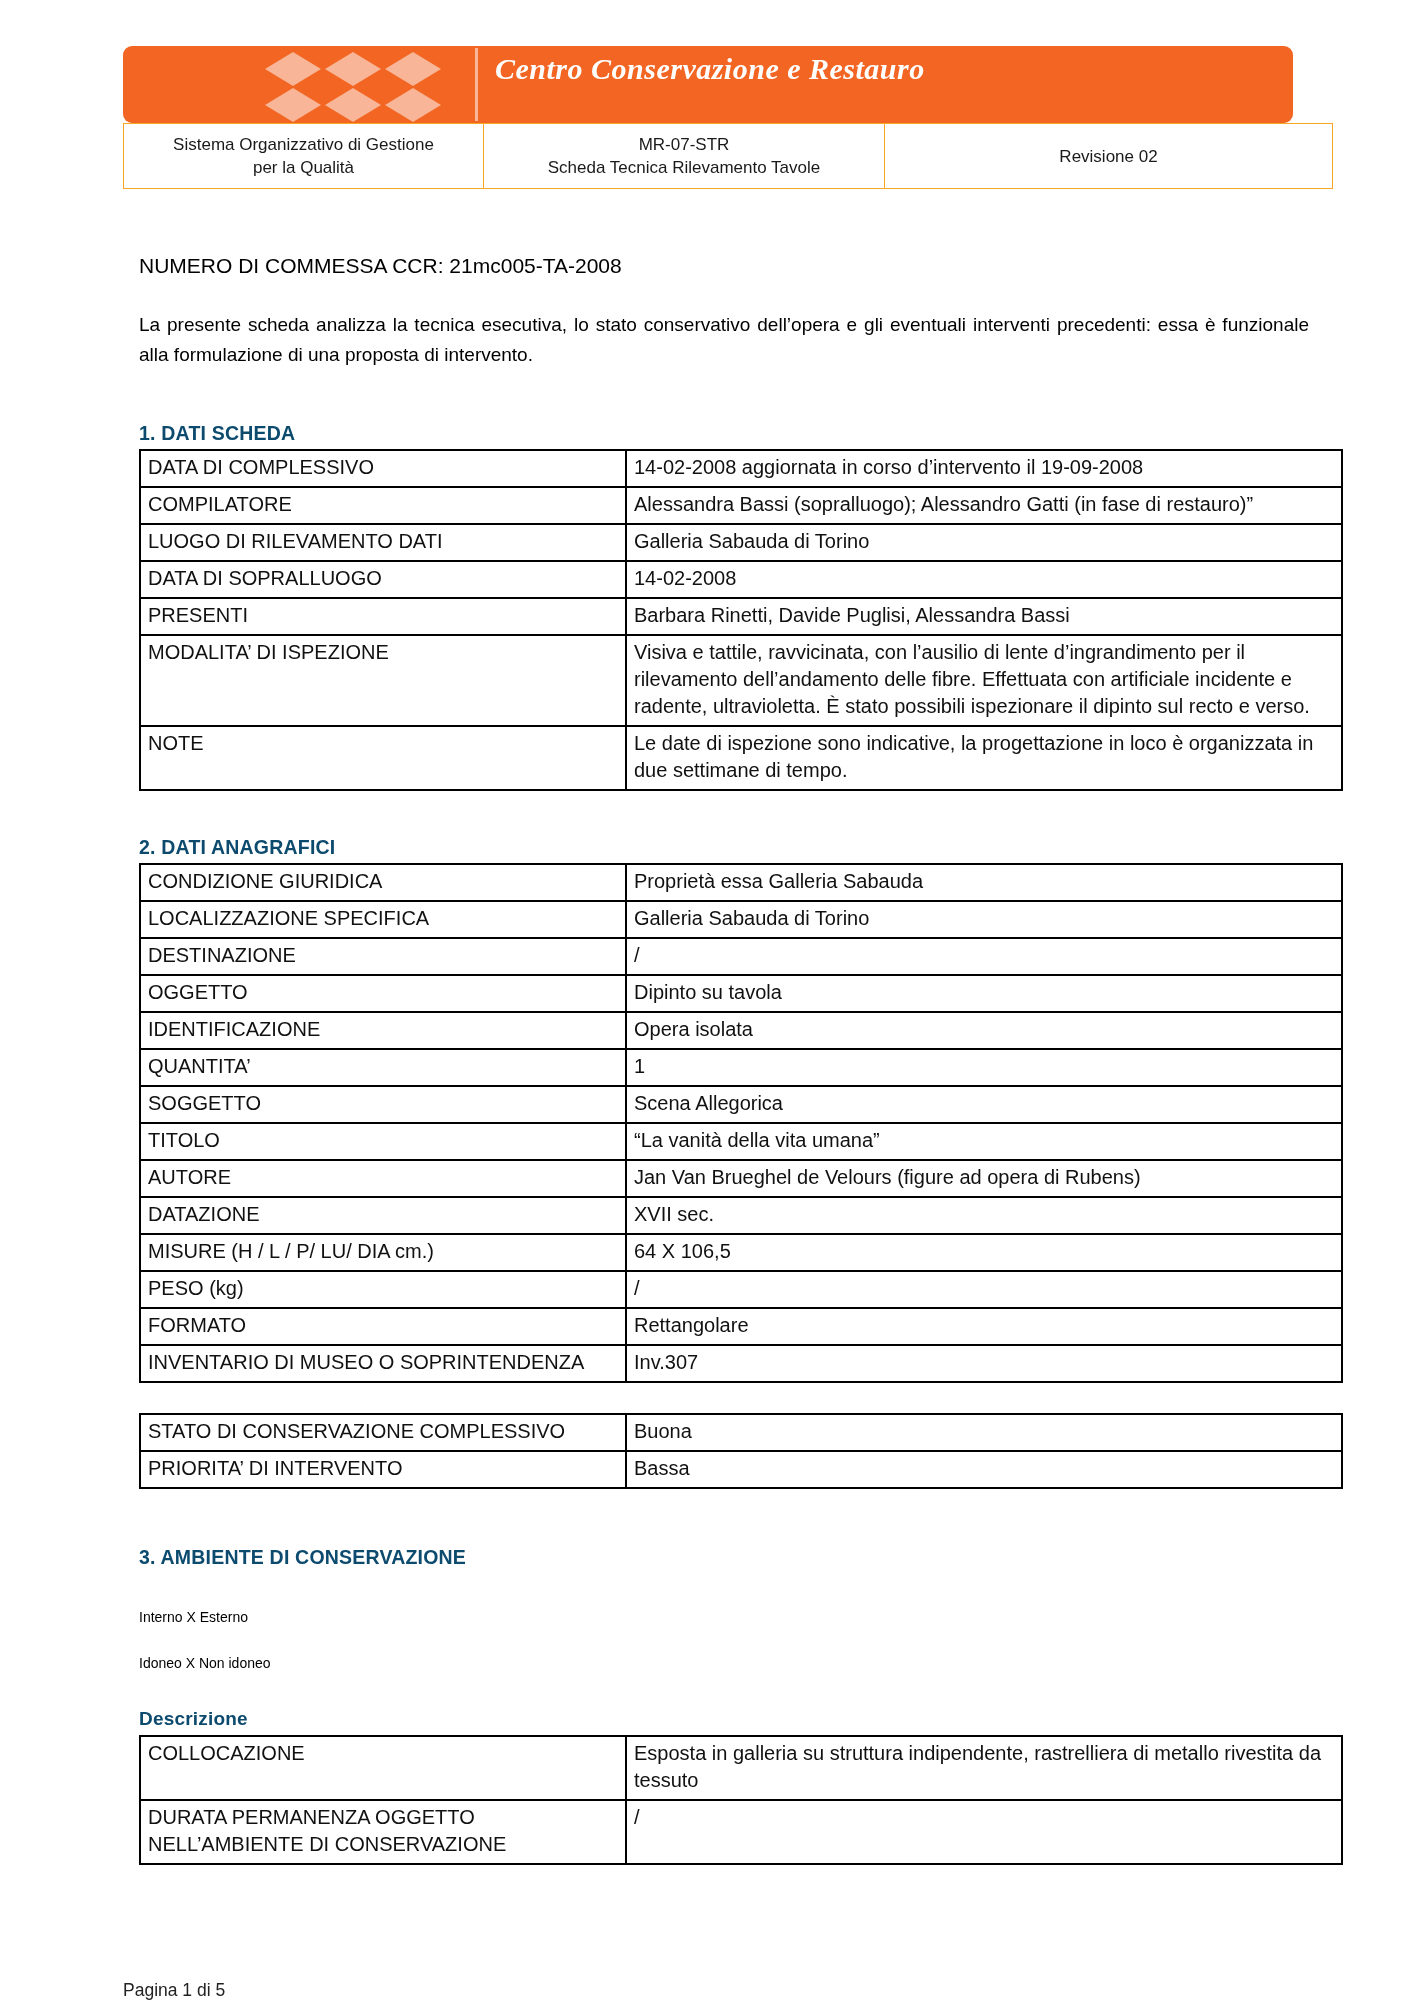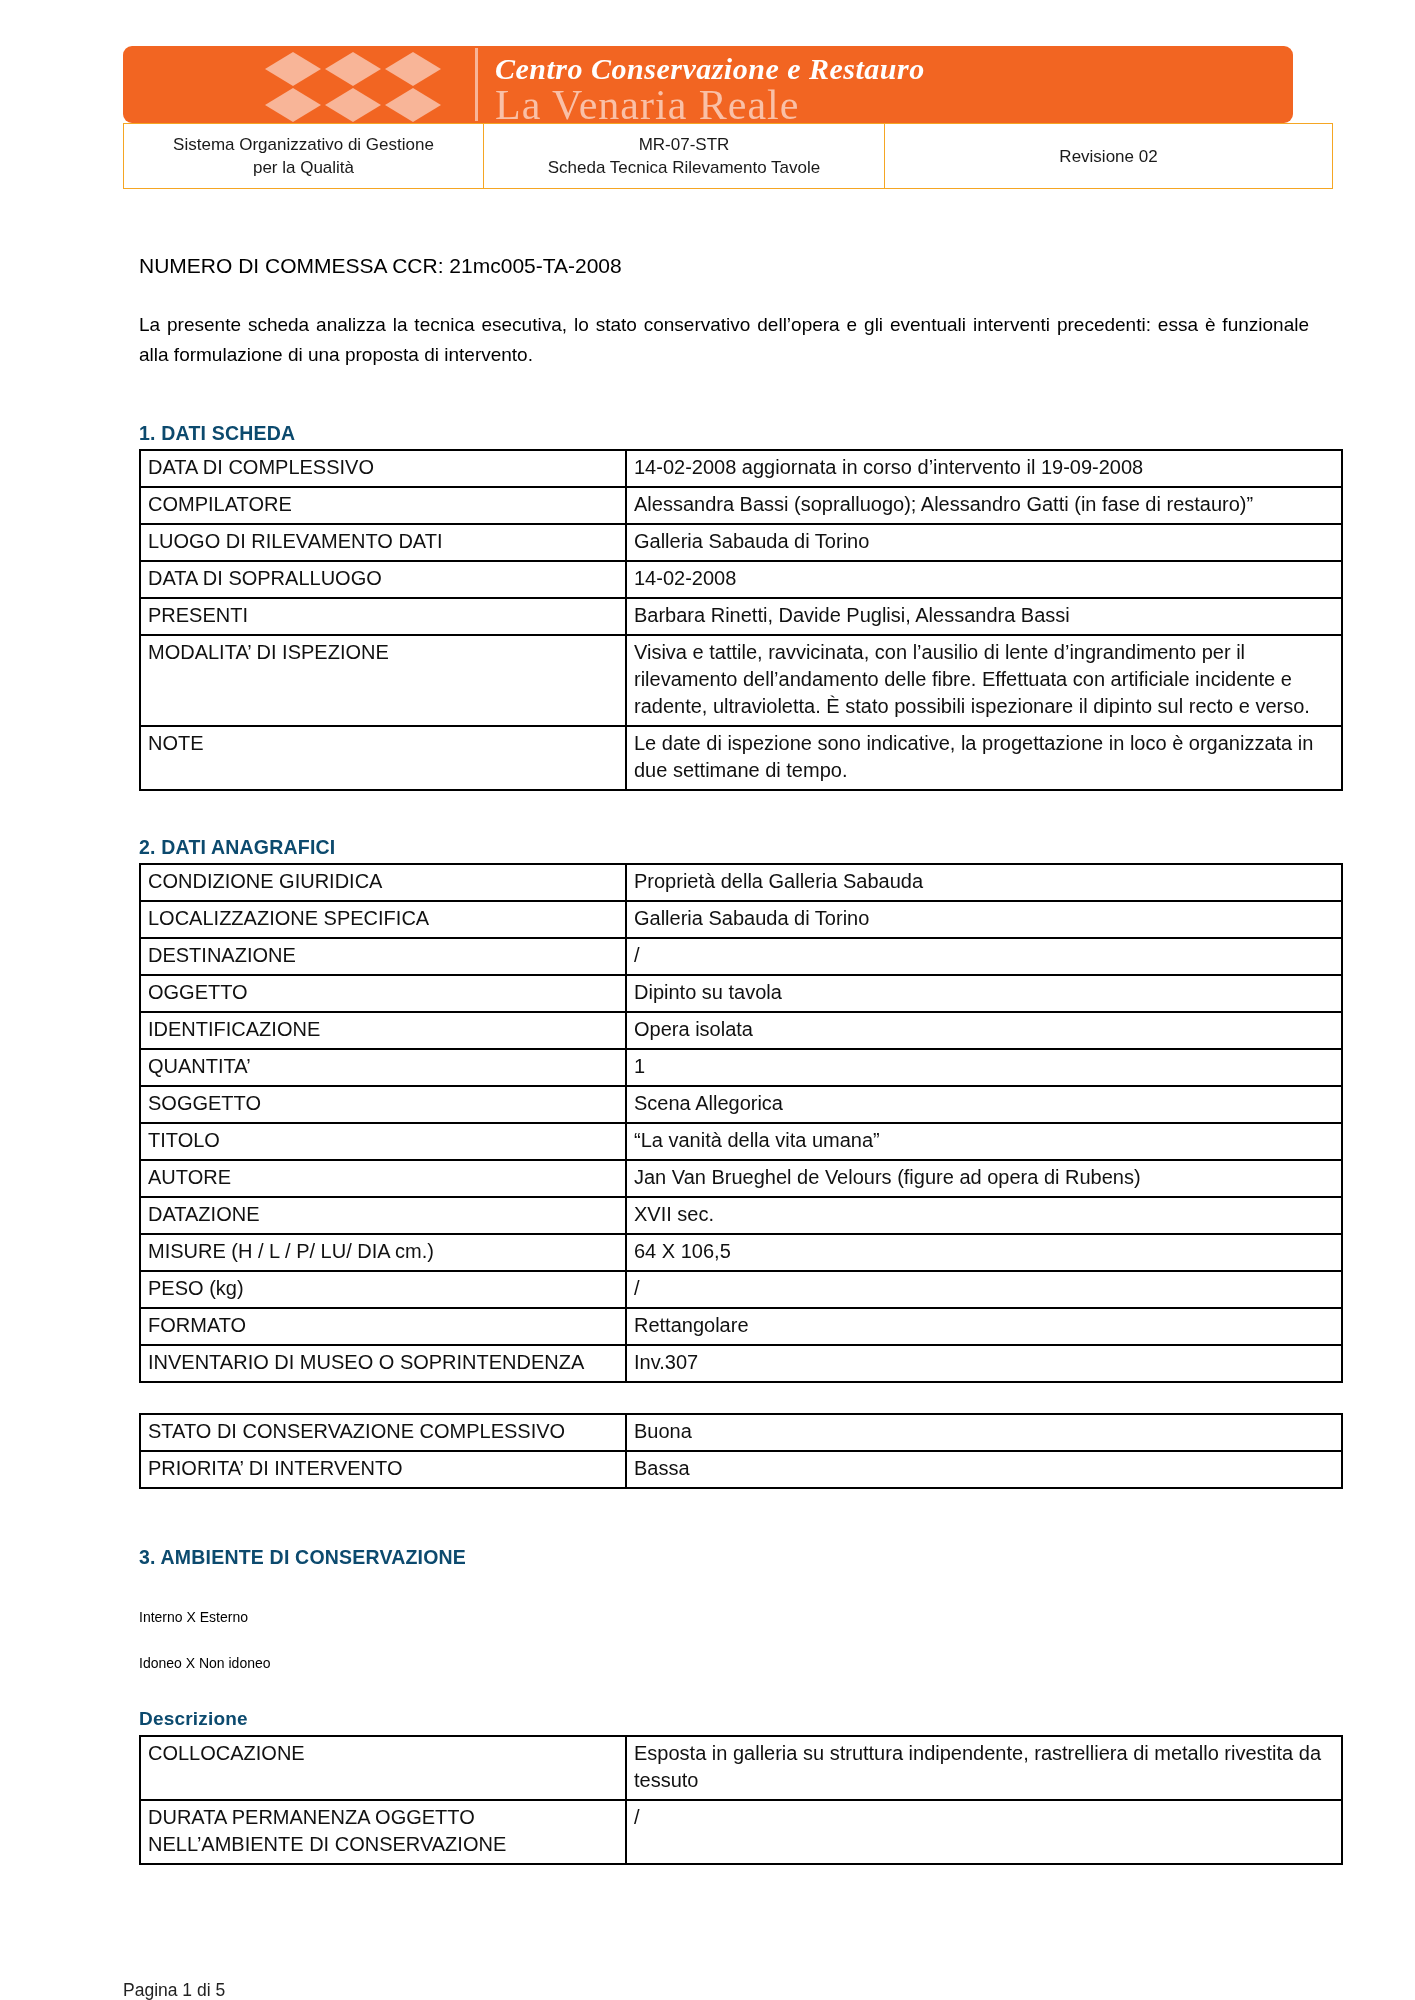--- a/index.html
+++ b/index.html
@@ -184,7 +184,6 @@
       <div class="banner-divider"></div>
       <div class="banner-text">
         <div class="banner-line1">Centro Conservazione e Restauro</div>
-        <div class="banner-line2">La Venaria Reale</div>
       </div>
     </div>
 

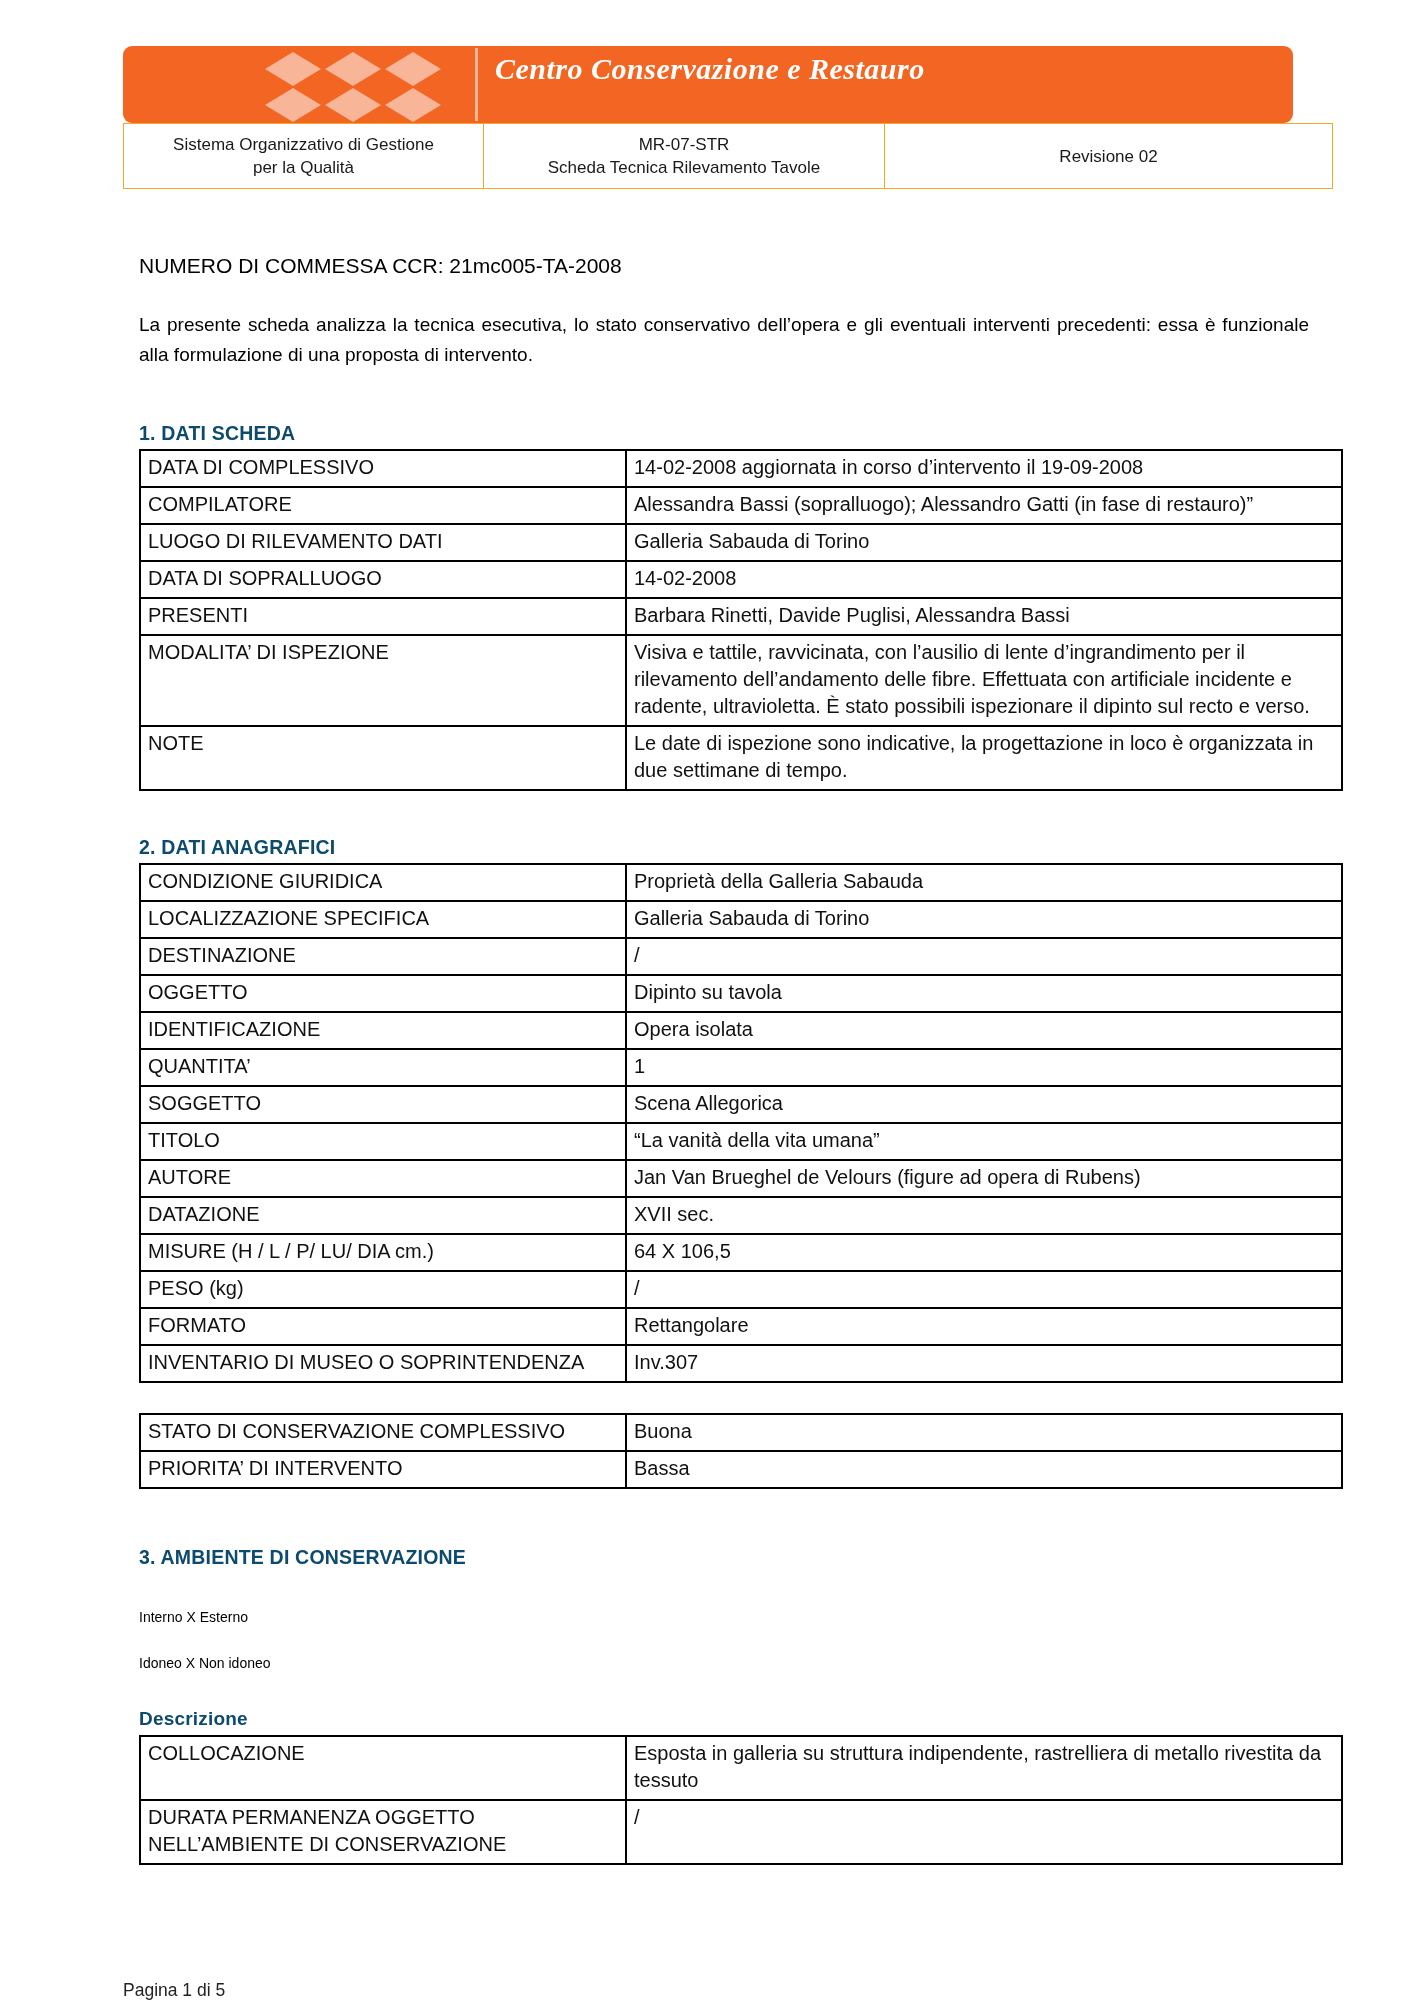--- a/index.html
+++ b/index.html
@@ -251,7 +251,7 @@
       <tbody>
           <tr>
         <td class="k">CONDIZIONE GIURIDICA</td>
-        <td class="v">Proprietà della Galleria Sabauda</td>
+        <td class="v">Proprietà essa Galleria Sabauda</td>
       </tr>
       <tr>
         <td class="k">LOCALIZZAZIONE SPECIFICA</td>

